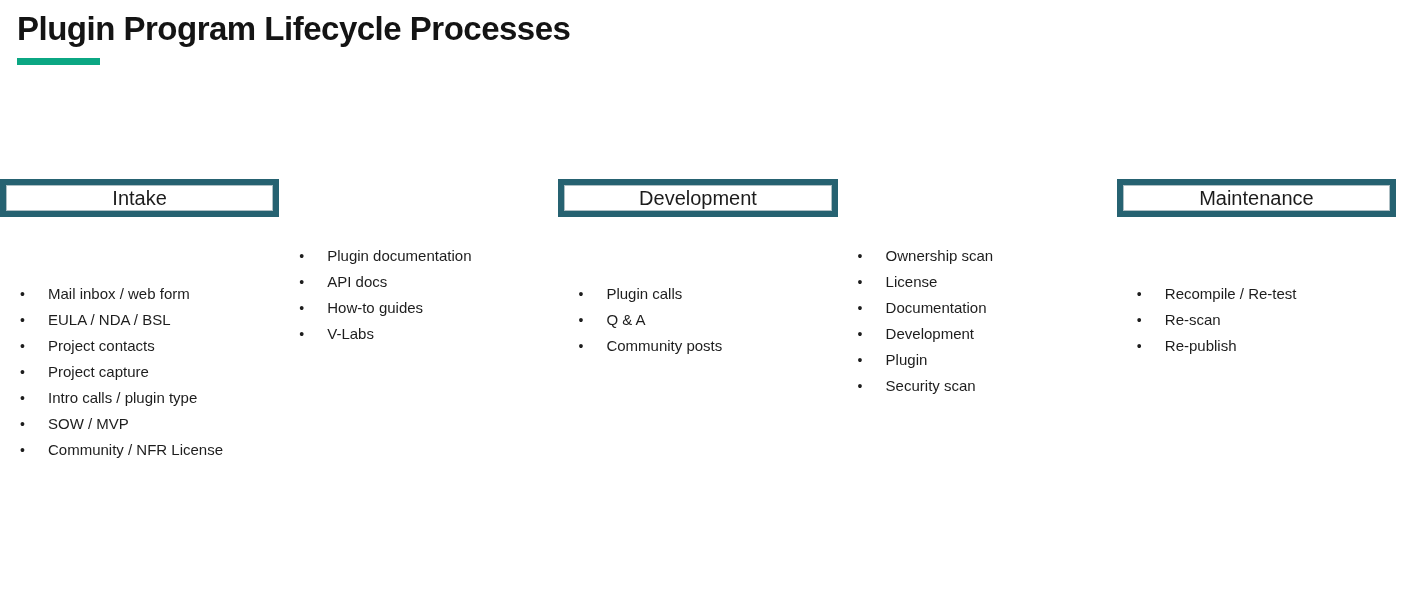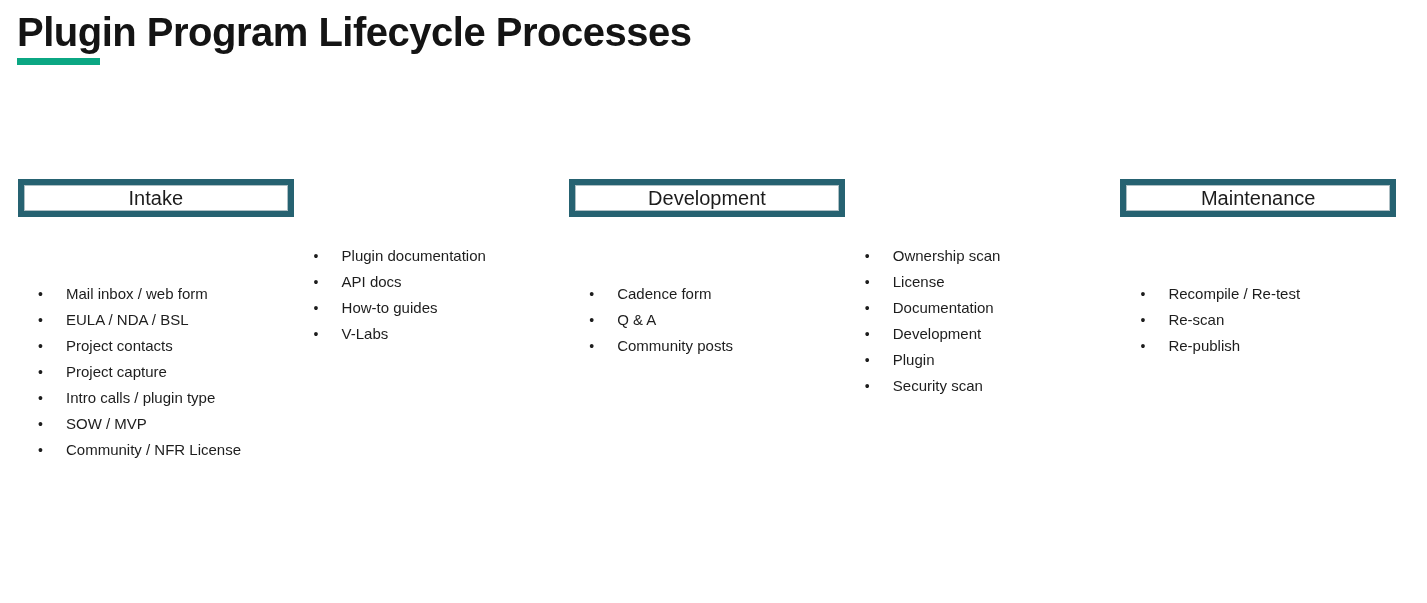--- a/index.html
+++ b/index.html
@@ -23,7 +23,7 @@
   .slide-title {
     position: absolute;
     left: 17px; top: 10px;
-    font-size: 40px;
+    font-size: 33px;
     font-weight: 700;
     letter-spacing: -0.5px;
     color: #141414;

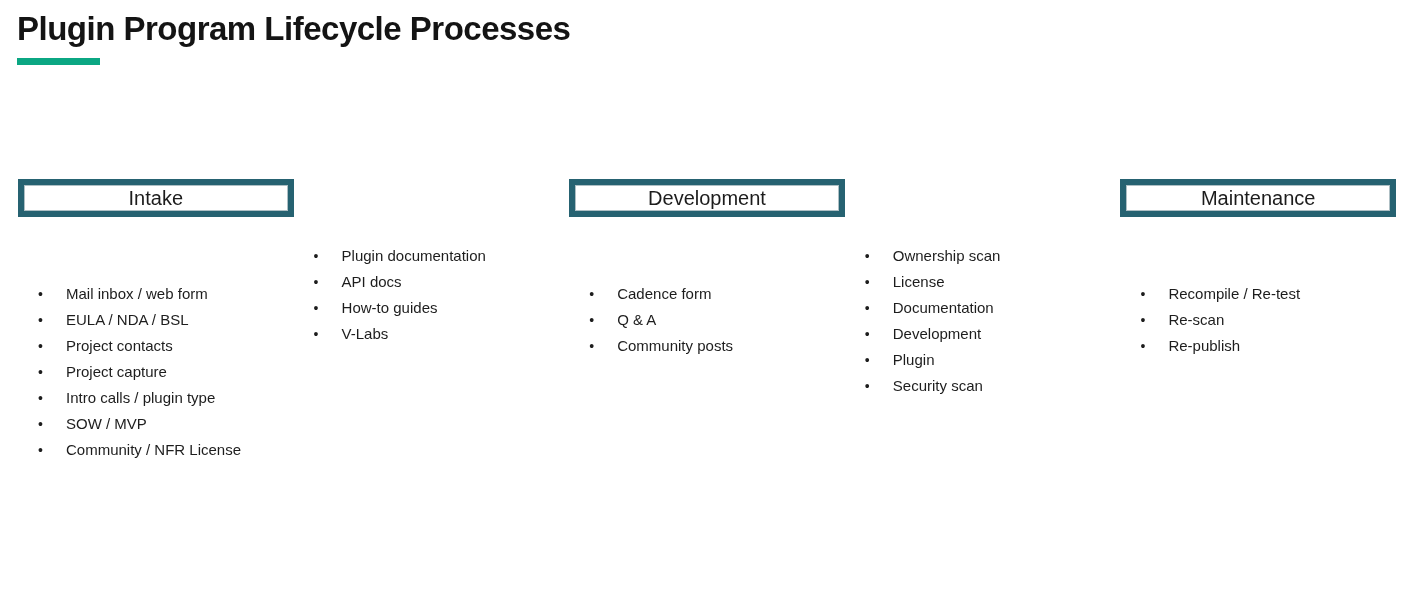--- a/index.html
+++ b/index.html
@@ -40,7 +40,6 @@
     left: 0; top: 179px;
     width: 1427px;
     display: flex;
-    padding-left: 18px;
     padding-right: 31px;
   }
   .column {

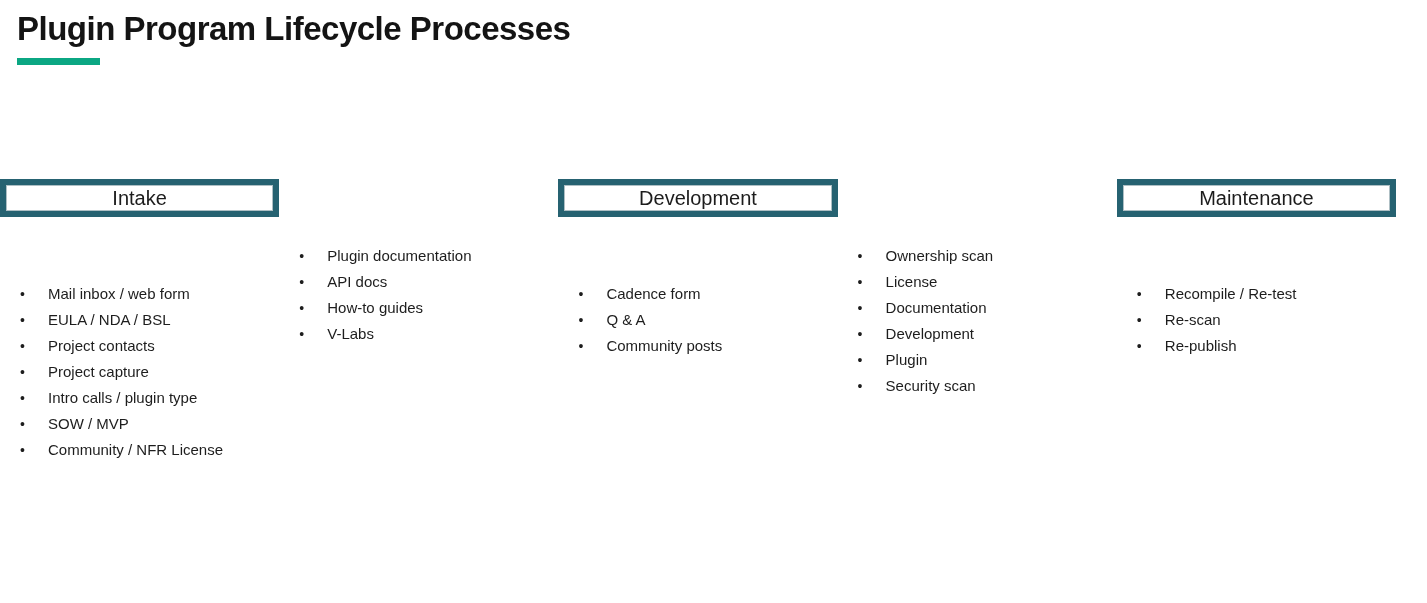--- a/index.html
+++ b/index.html
@@ -144,7 +144,7 @@
       <ul class="col-list">
           <li>
             <span class="bullet">•</span>
-            <span>Cadence form</span>
+            <span>Plugin calls</span>
           </li>
           <li>
             <span class="bullet">•</span>

